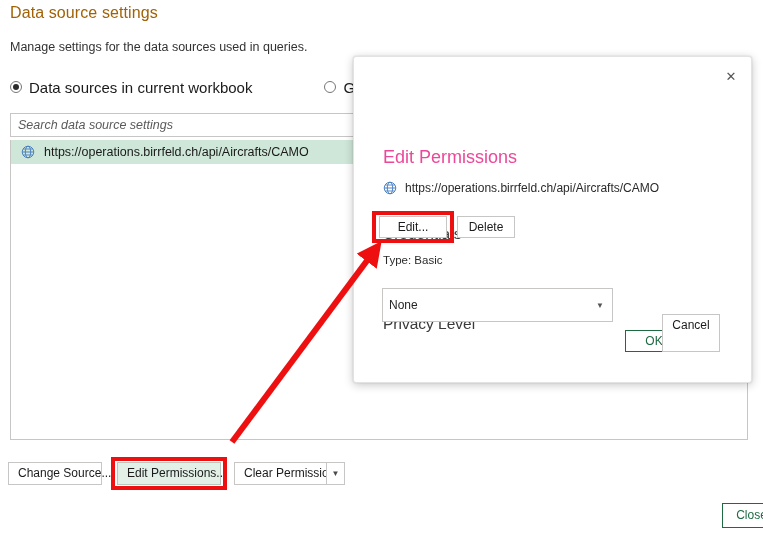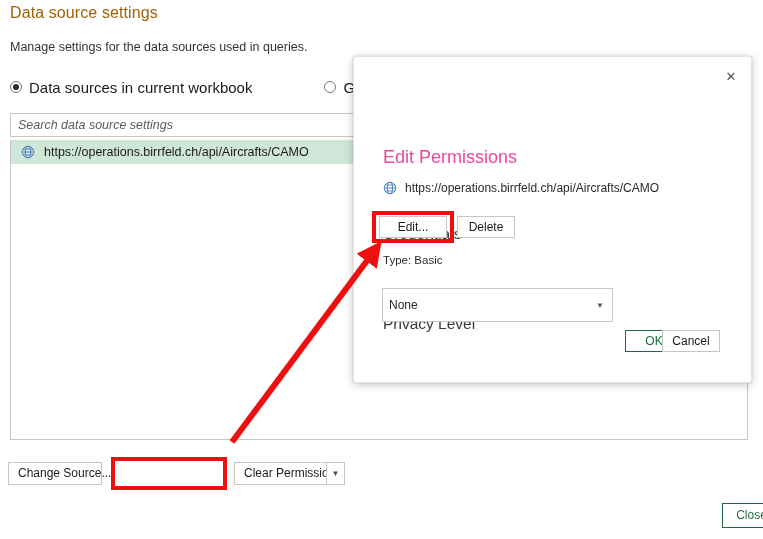--- a/index.html
+++ b/index.html
@@ -317,9 +317,9 @@
   #dialog-cancel-btn {
     position: absolute;
     left: 662px;
-    top: 330px;
+    top: 314px;
     width: 58px;
-    height: 22px;
+    height: 38px;
     line-height: 20px;
   }
 </style>

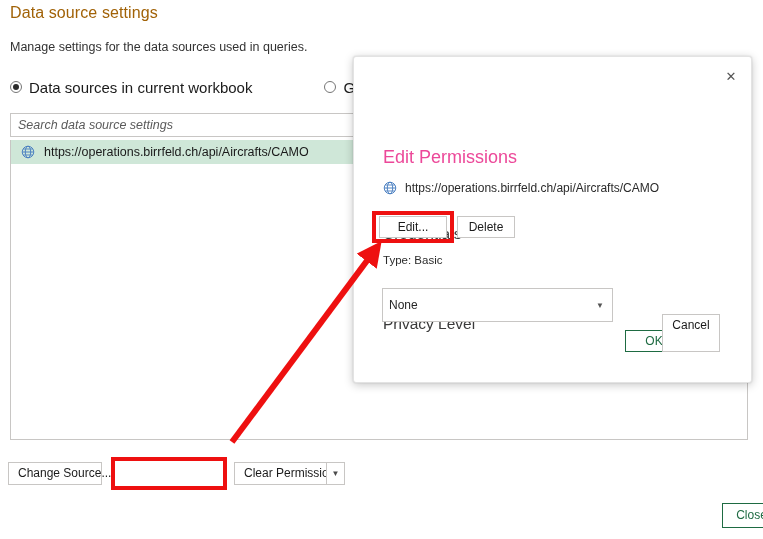--- a/index.html
+++ b/index.html
@@ -359,6 +359,7 @@
 
   <div class="btn" id="change-source-btn">Change Source...</div>
 
+  <div class="btn hovered" id="edit-permissions-btn">Edit Permissions...</div>
 
   <div class="btn" id="clear-permissions-btn">Clear Permissions</div>
 

